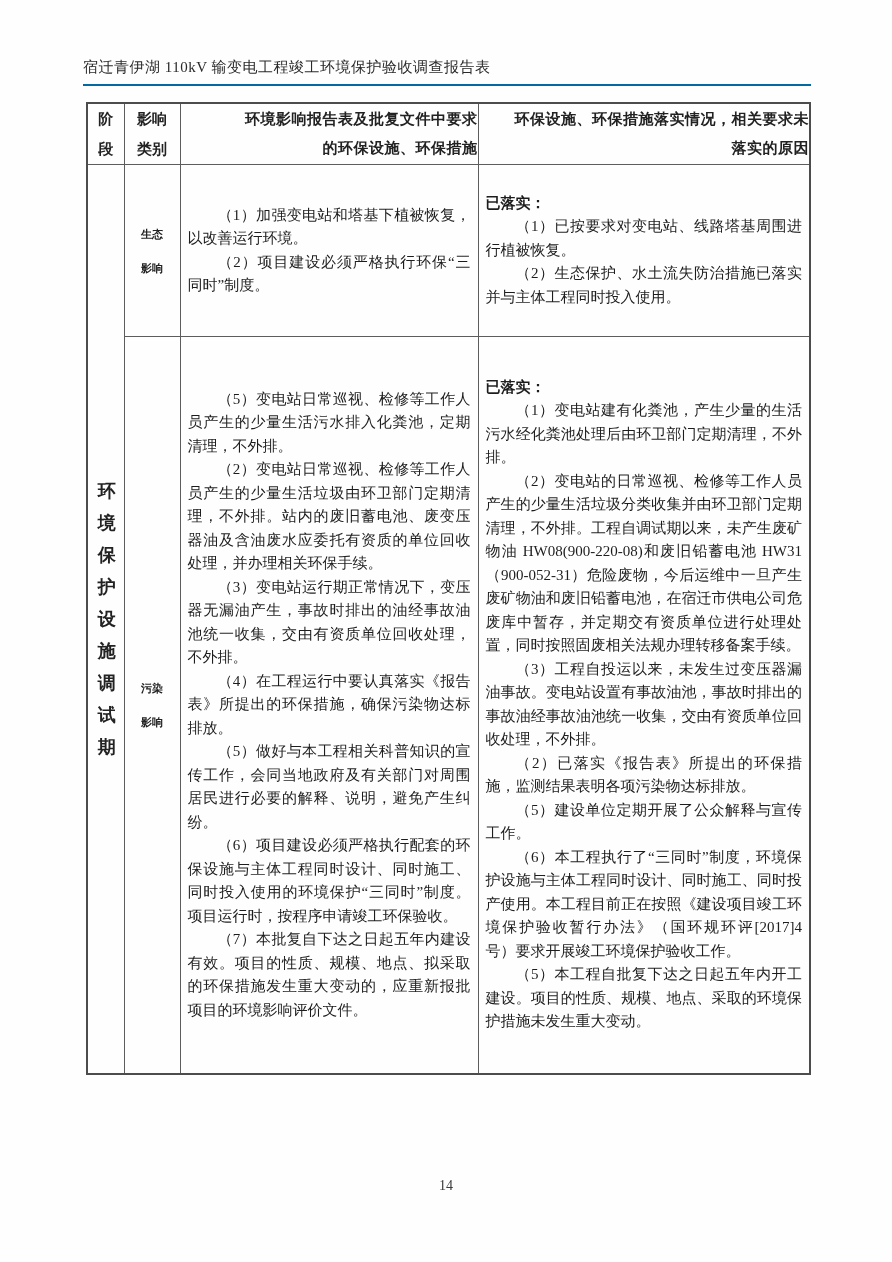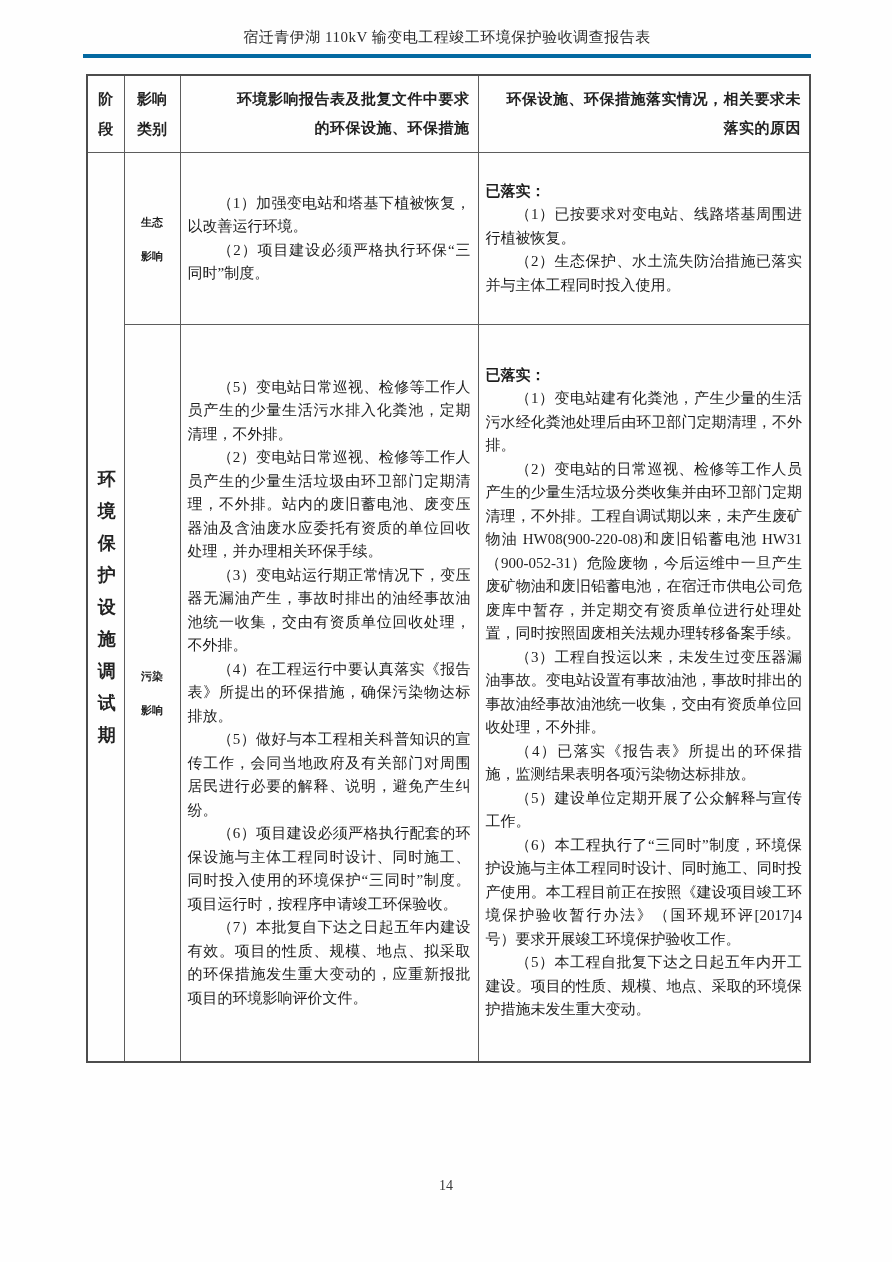--- a/index.html
+++ b/index.html
@@ -23,10 +23,9 @@
     width: 728px;
   }
   .doc-header {
-    padding-top: 28px;
+    padding-top: 58px;
     padding-bottom: 7px;
-    border-bottom: 4px solid #0369a1;
-    text-align: center;
+    border-bottom: 2px solid #0369a1;
   }
   .doc-title {
     font-size: 15px;

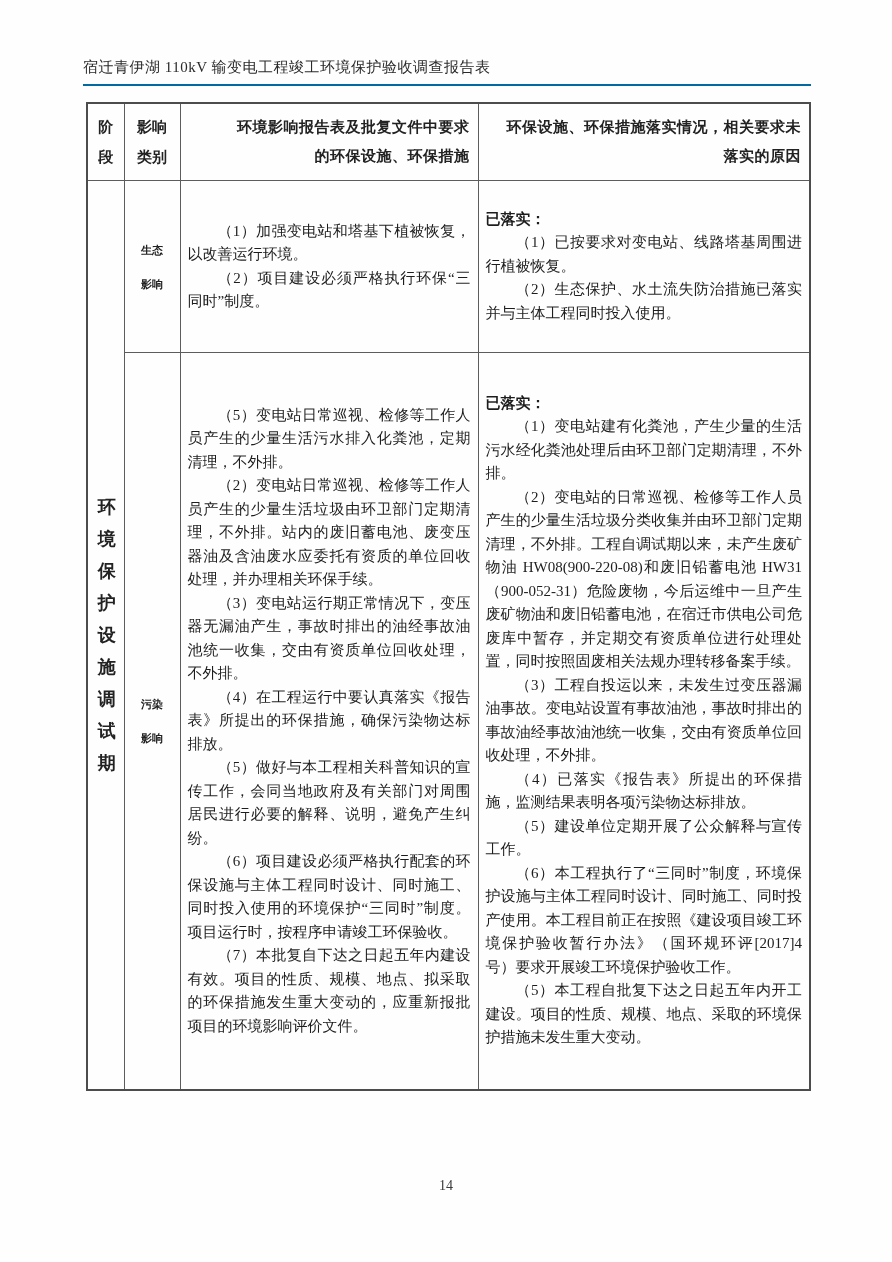--- a/index.html
+++ b/index.html
@@ -44,7 +44,7 @@
   table.report td {
     border: 1.5px solid #5c5c5c;
     vertical-align: middle;
-    padding: 8px;
+    padding: 0;
   }
   thead tr { height: 60px; }
   tr.row-eco { height: 172px; }

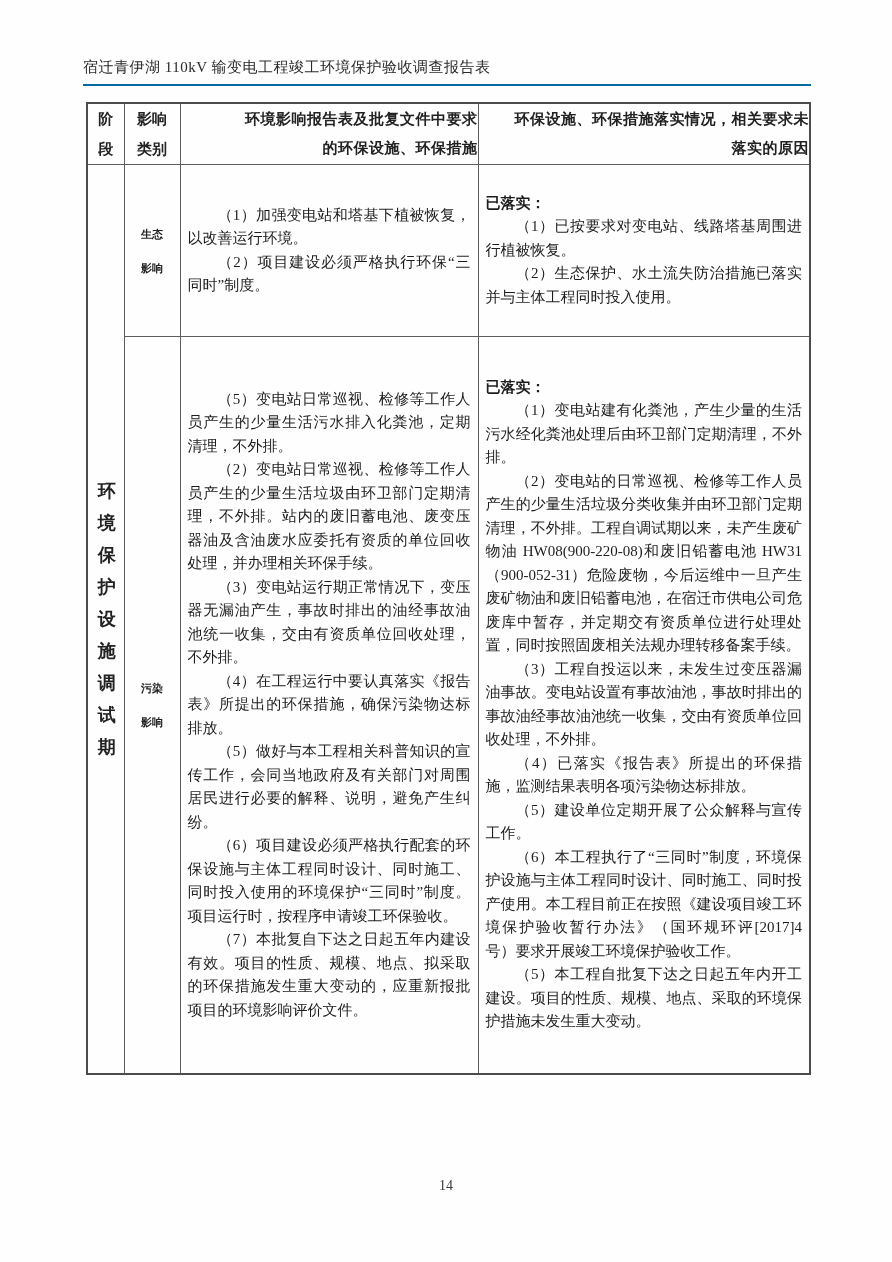--- a/index.html
+++ b/index.html
@@ -195,7 +195,7 @@
                 <p>（1）变电站建有化粪池，产生少量的生活污水经化粪池处理后由环卫部门定期清理，不外排。</p>
                 <p>（2）变电站的日常巡视、检修等工作人员产生的少量生活垃圾分类收集并由环卫部门定期清理，不外排。工程自调试期以来，未产生废矿物油 HW08(900-220-08)和废旧铅蓄电池 HW31（900-052-31）危险废物，今后运维中一旦产生废矿物油和废旧铅蓄电池，在宿迁市供电公司危废库中暂存，并定期交有资质单位进行处理处置，同时按照固废相关法规办理转移备案手续。</p>
                 <p>（3）工程自投运以来，未发生过变压器漏油事故。变电站设置有事故油池，事故时排出的事故油经事故油池统一收集，交由有资质单位回收处理，不外排。</p>
-                <p>（4）已落实《报告表》所提出的环保措施，监测结果表明各项污染物达标排放。</p>
+                <p>（2）已落实《报告表》所提出的环保措施，监测结果表明各项污染物达标排放。</p>
                 <p>（5）建设单位定期开展了公众解释与宣传工作。</p>
                 <p>（6）本工程执行了“三同时”制度，环境保护设施与主体工程同时设计、同时施工、同时投产使用。本工程目前正在按照《建设项目竣工环境保护验收暂行办法》（国环规环评[2017]4 号）要求开展竣工环境保护验收工作。</p>
                 <p>（5）本工程自批复下达之日起五年内开工建设。项目的性质、规模、地点、采取的环境保护措施未发生重大变动。</p>

